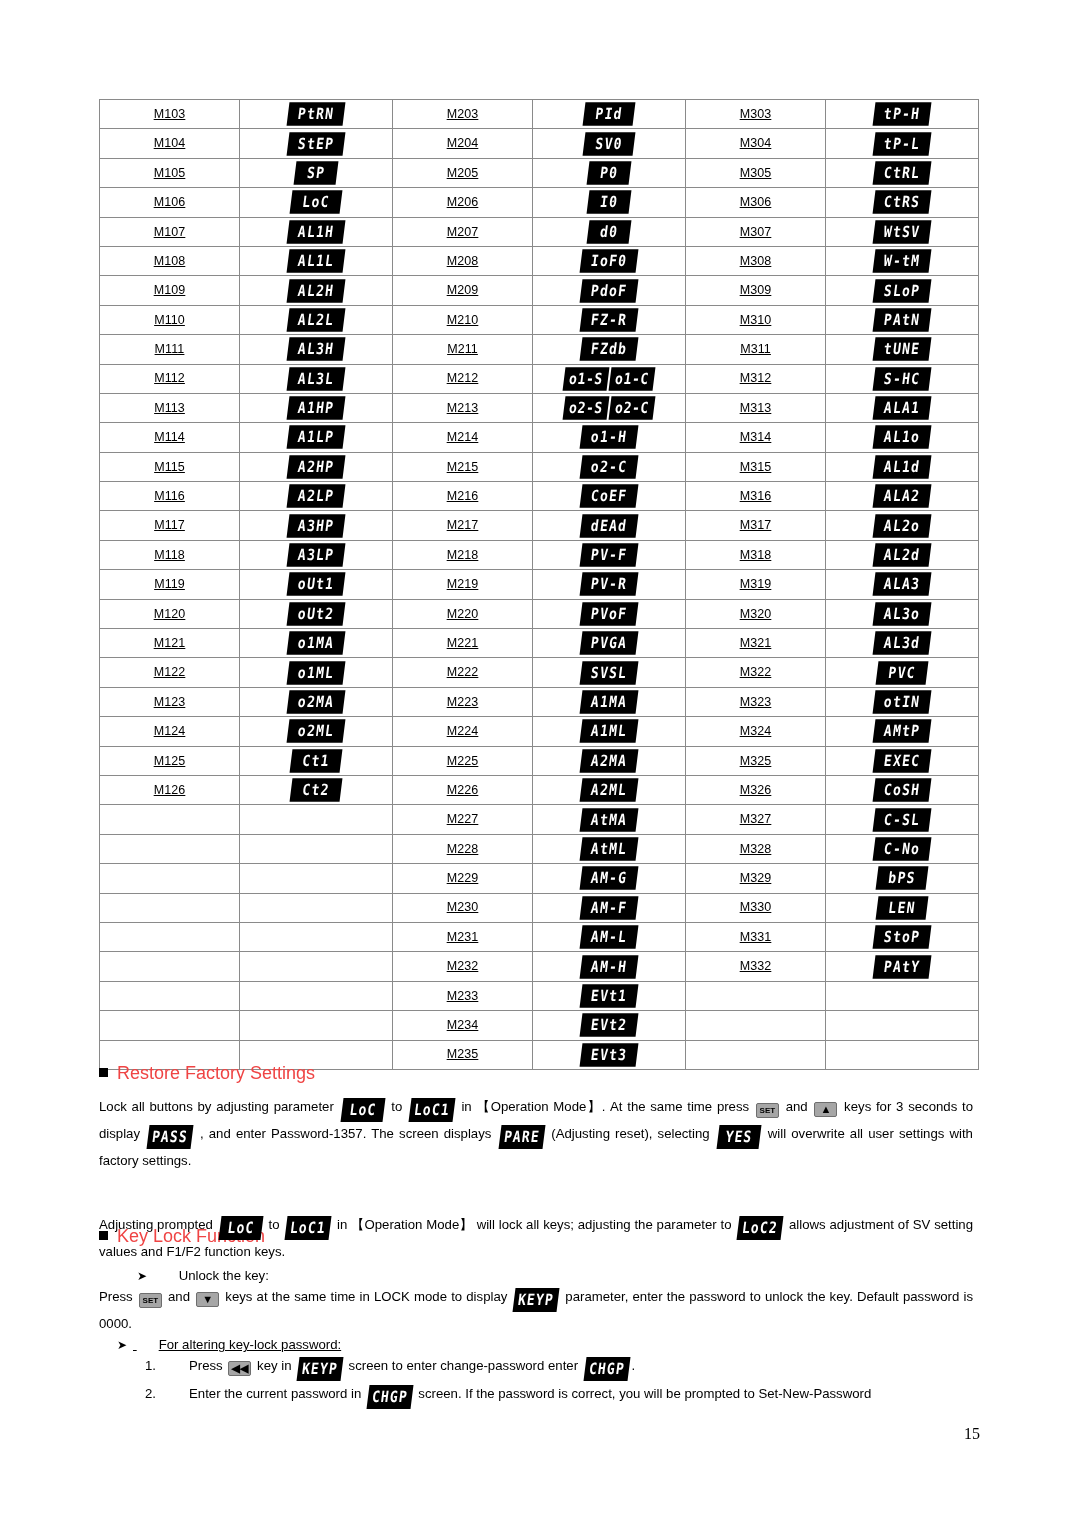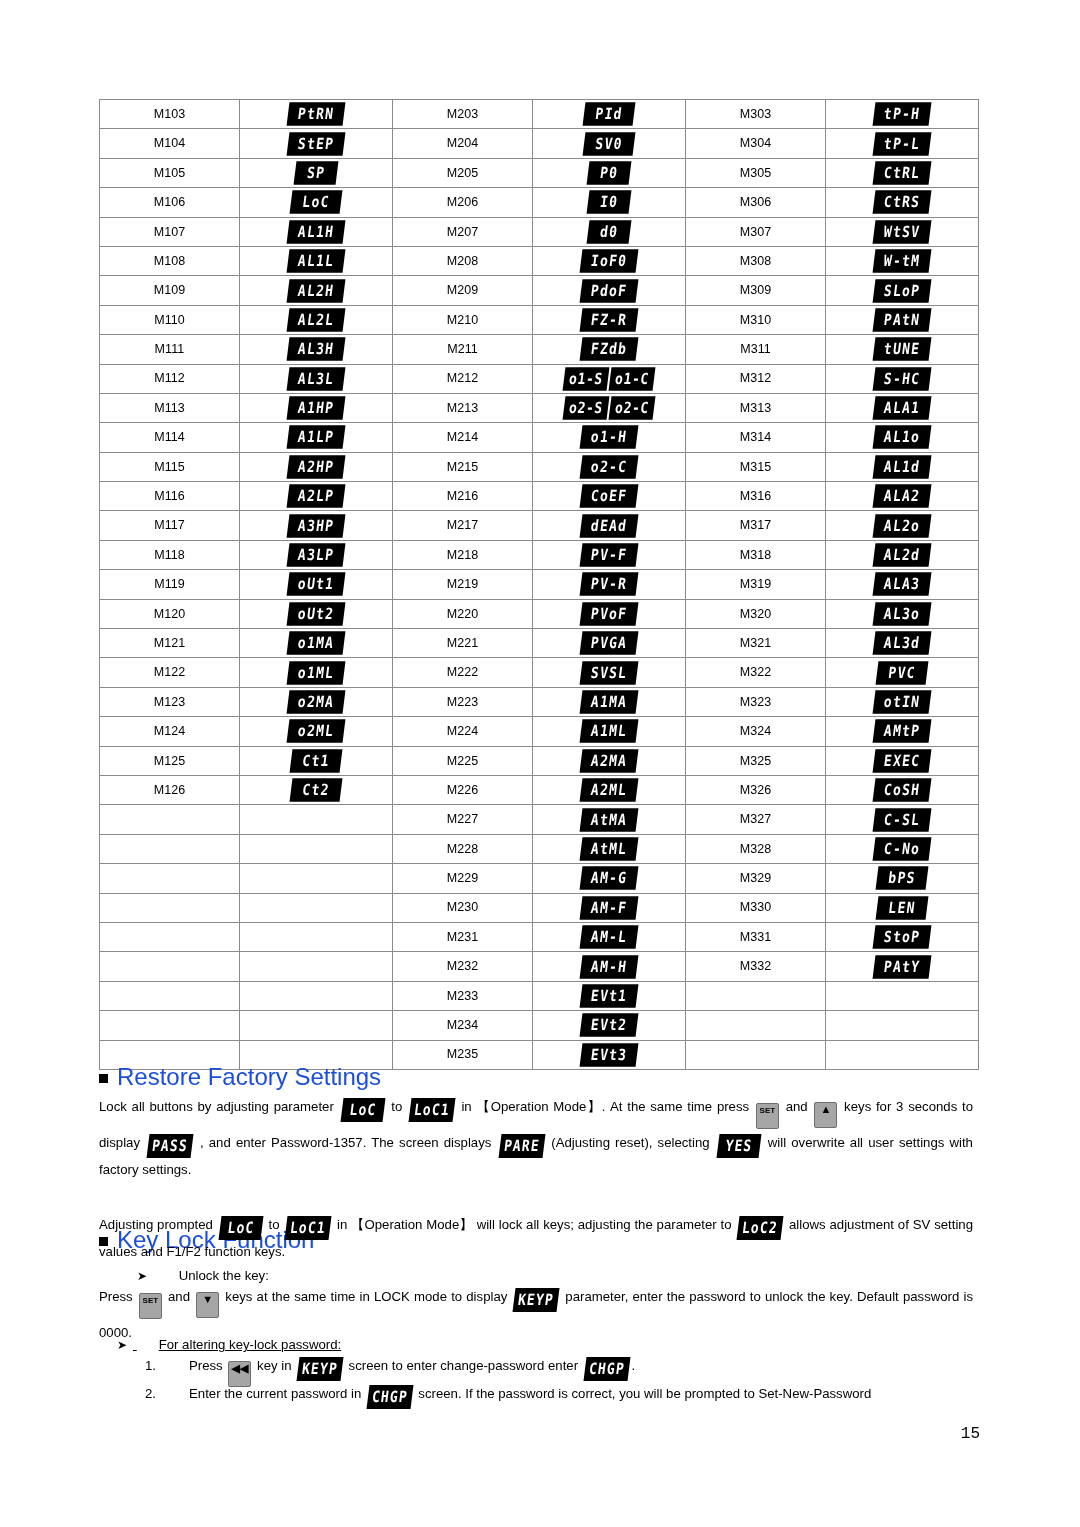--- a/index.html
+++ b/index.html
@@ -31,6 +31,7 @@
     width: 874px;
     border-collapse: collapse;
     table-layout: fixed;
+    text-decoration: underline;
   }
   .param-table td {
     border: 1px solid #8a8a8a;

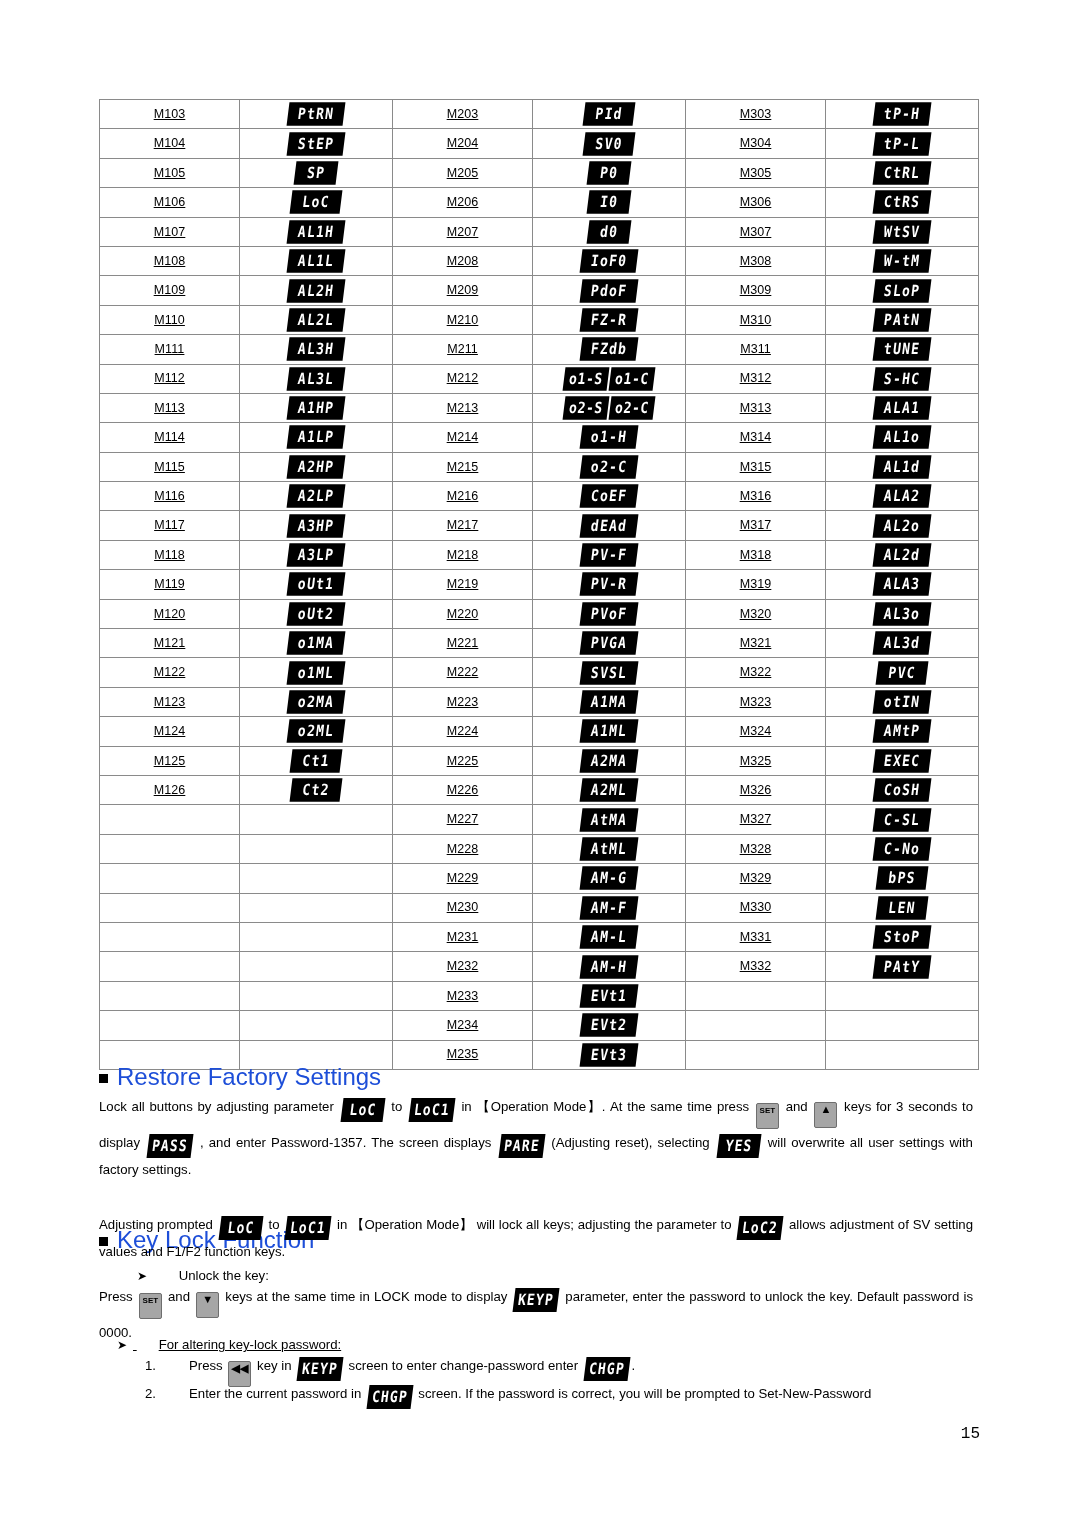--- a/index.html
+++ b/index.html
@@ -120,9 +120,9 @@
   
   .section-head {
     position: absolute;
-    font-size: 24px;
+    font-size: 18px;
     font-weight: 400;
-    color: #1d4ed8;
+    color: #ef4444;
     white-space: nowrap;
   }
   .bullet-sq {

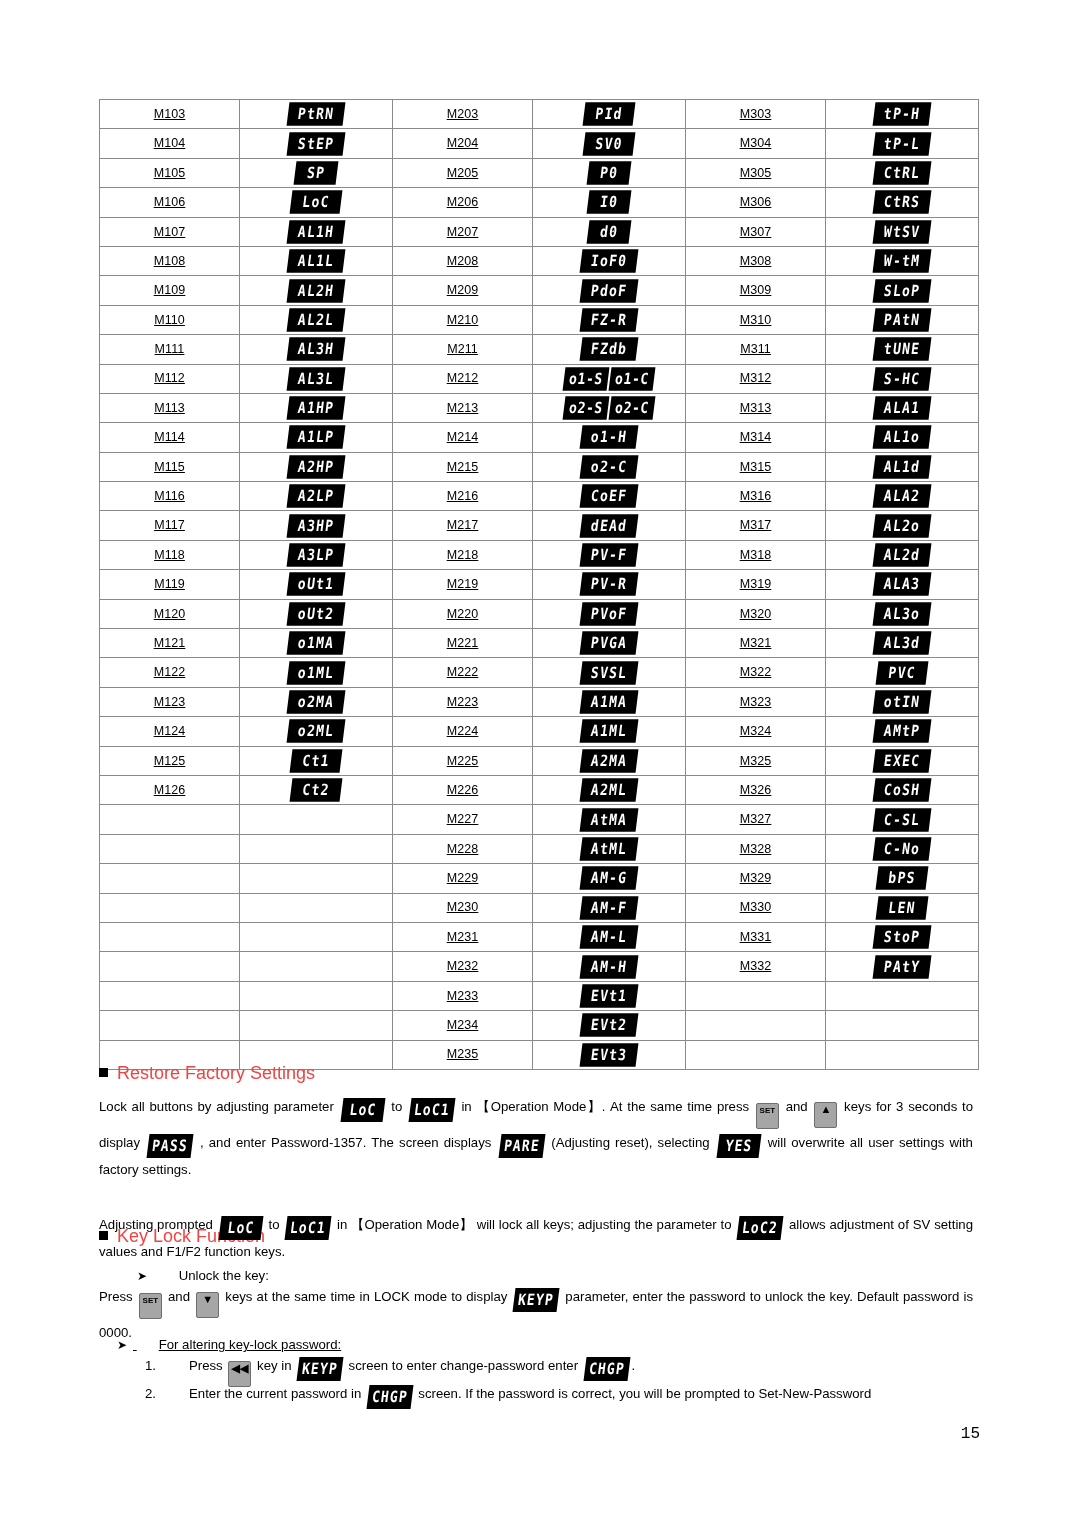--- a/index.html
+++ b/index.html
@@ -107,7 +107,7 @@
     font-weight: 700;
     font-size: 8px;
     line-height: 13px;
-    height: 26px;
+    height: 15px;
     min-width: 23px;
     padding: 0 2px;
     text-align: center;

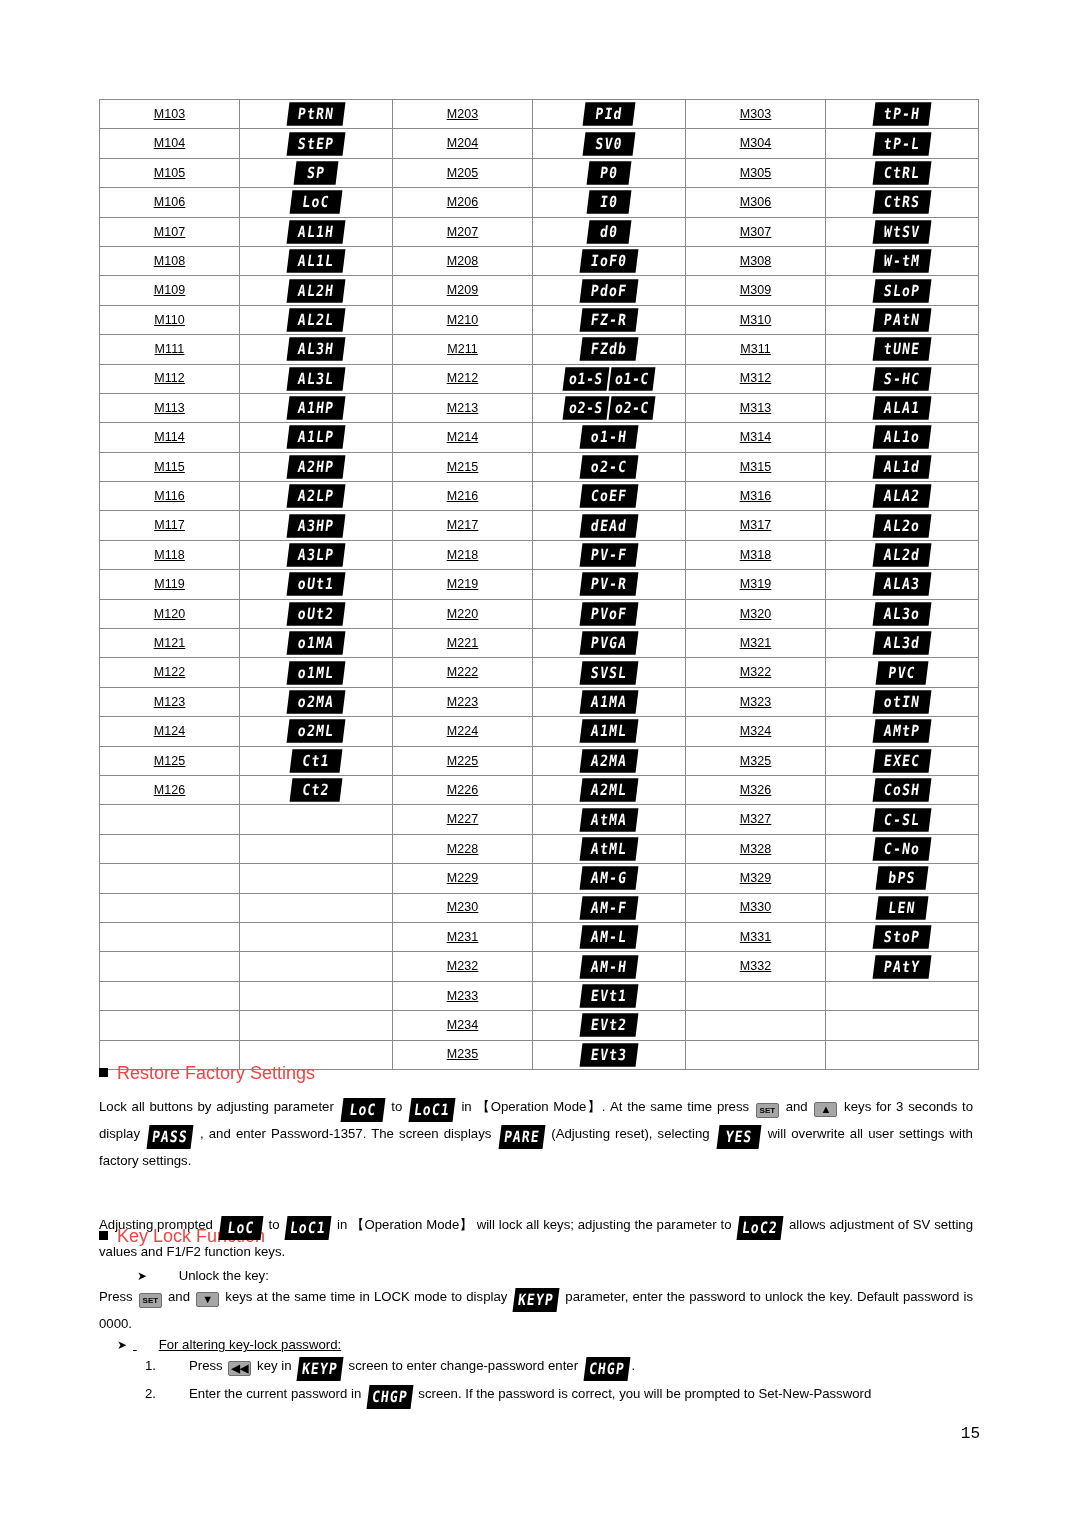--- a/index.html
+++ b/index.html
@@ -159,7 +159,7 @@
     position: absolute;
     right: 100px;
     top: 1425px;
-    font-family: Liberation Mono, monospace;
+    font-family: Liberation Serif, serif;
     font-size: 16px;
     color: #000;
   }

